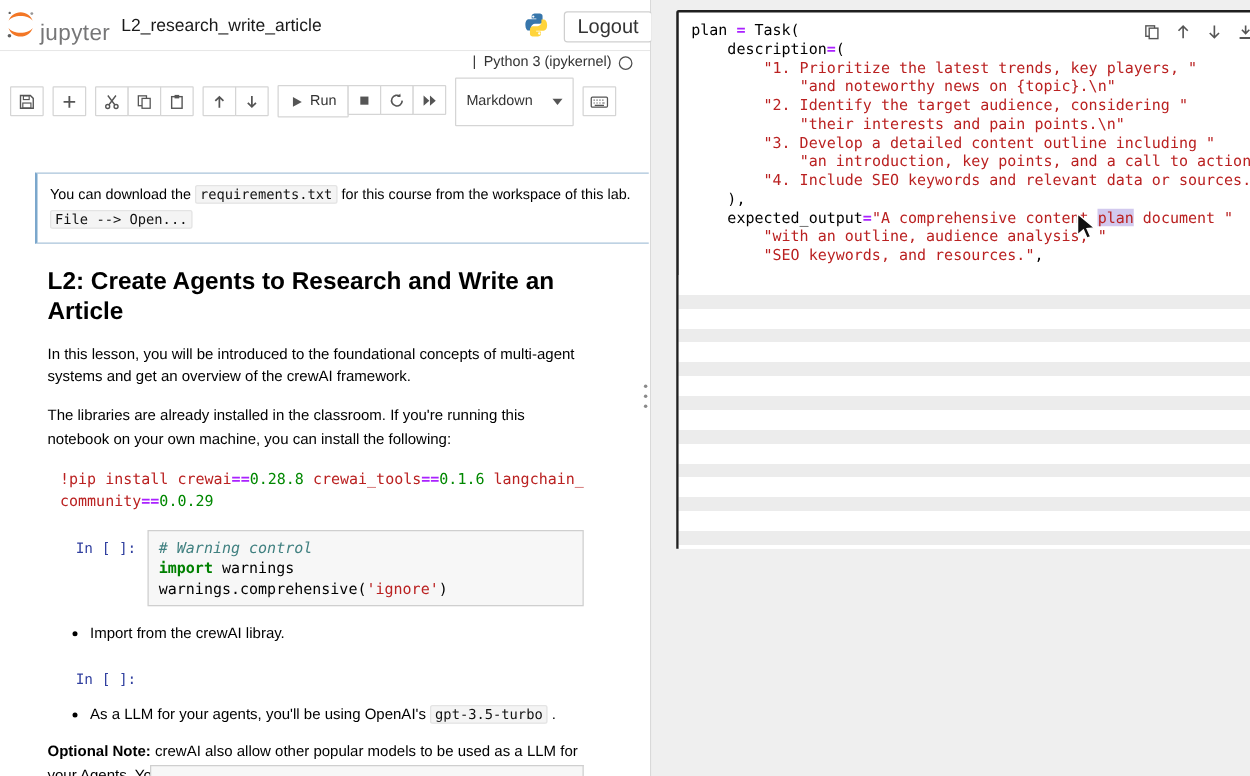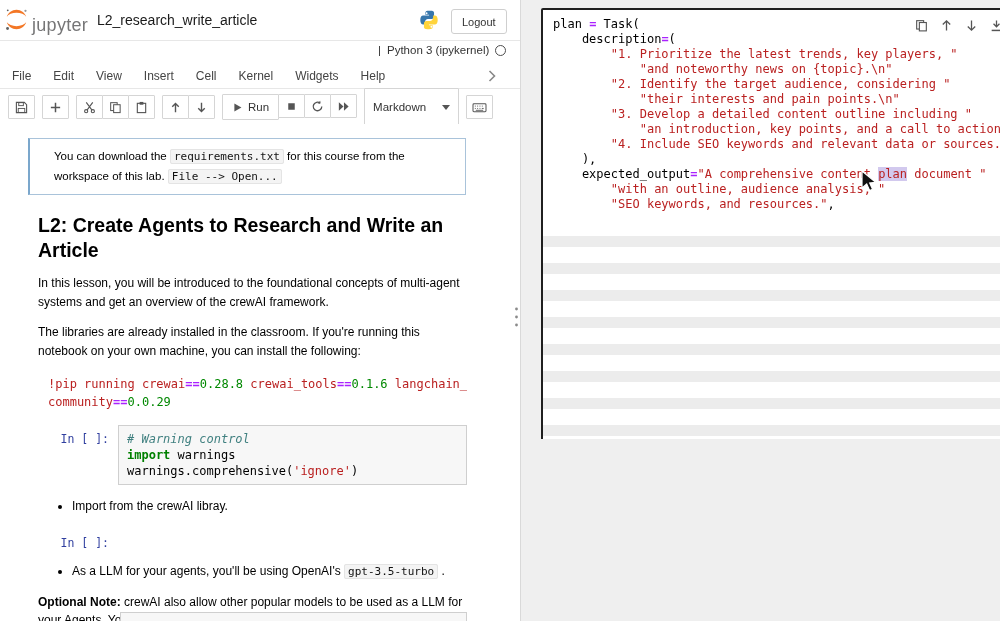--- a/index.html
+++ b/index.html
@@ -15,7 +15,7 @@
   .logo-word{font-size:18px;color:#767677;letter-spacing:.3px;}
   .nb-title{position:absolute;left:97px;top:12px;font-size:14px;color:#1a1a1a;}
   .python-badge{position:absolute;left:418px;top:9px;width:22px;height:22px;}
-  .logout-btn{position:absolute;left:451px;top:9px;height:23px;padding:0 10px;font-size:11px;color:#333;
+  .logout-btn{position:absolute;left:451px;top:9px;height:23px;padding:0 10px;font-size:16px;color:#333;
     background:#fff;border:1px solid #cfcfcf;border-radius:3px;display:flex;align-items:center;text-align:right;}
   .status-row{position:relative;height:22px;background:#fff;}
   .not-trusted{position:absolute;left:305px;top:2px;font-size:12px;color:#333;background:#fff;

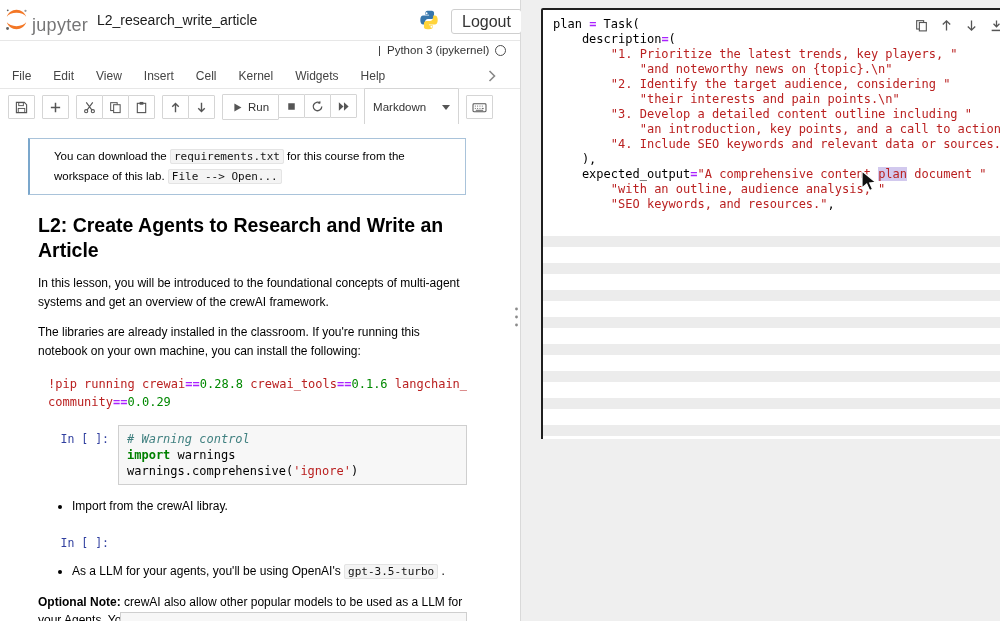--- a/index.html
+++ b/index.html
@@ -118,21 +118,6 @@
     </span>
   </div>
 
-  <div class="menu-row">
-    <span class="menu-item">File</span>
-    <span class="menu-item">Edit</span>
-    <span class="menu-item">View</span>
-    <span class="menu-item">Insert</span>
-    <span class="menu-item">Cell</span>
-    <span class="menu-item">Kernel</span>
-    <span class="menu-item">Widgets</span>
-    <span class="menu-item">Help</span>
-    <span class="menu-chevron">
-      <svg width="8" height="12" viewBox="0 0 8 12">
-          <path d="M1.5 1l5 5-5 5" fill="none" stroke="#888" stroke-width="1.6"></path>
-        </svg>
-    </span>
-  </div>
 
   <div class="toolbar">
     <div class="btn-group">

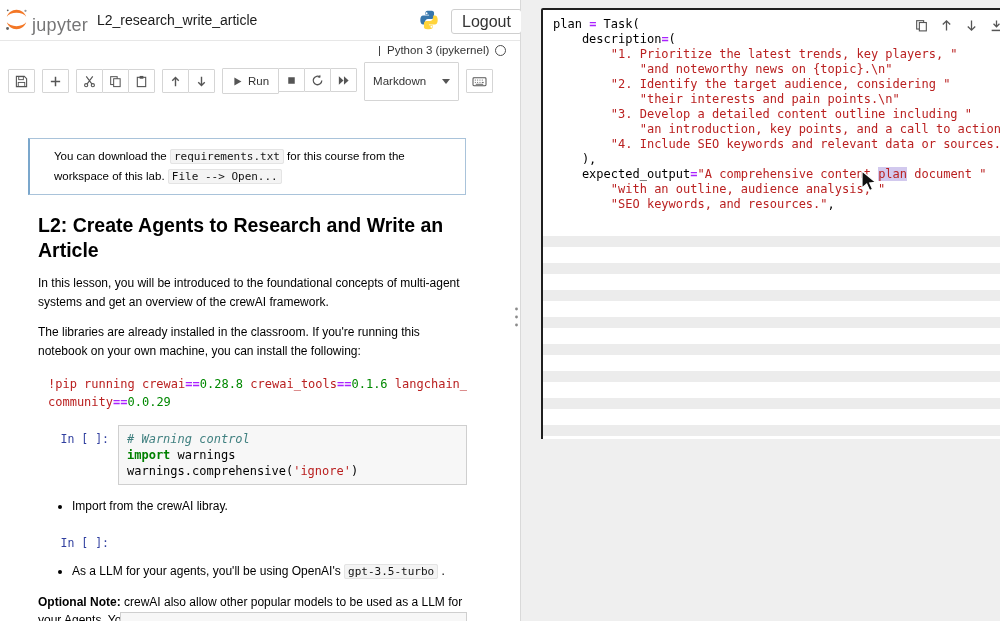--- a/index.html
+++ b/index.html
@@ -37,8 +37,8 @@
   svg.tbi{display:block;}
   
   .content{position:absolute;top:124px;left:0;right:1px;bottom:0;background:#fff;overflow:hidden;}
-  .info-box{margin:14px 24px 0 28px;width:438px;box-sizing:border-box;border:1px solid #a9c3da;border-left:2px solid #7ba7cc;
-    padding:8px 24px;font-size:11.5px;line-height:1.7;color:#000;background:#fff;}
+  .info-box{margin:14px 24px 0 28px;width:514px;box-sizing:border-box;border:1px solid #a9c3da;border-left:2px solid #7ba7cc;
+    padding:8px 10px;font-size:11.5px;line-height:1.7;color:#000;background:#fff;}
   .page-title{margin:18px 40px 0 38px;max-width:438px;font-size:19.5px;line-height:1.25;font-weight:bold;color:#000;}
   .para{margin:12px 42px 0 38px;max-width:432px;font-size:12px;line-height:1.55;color:#000;}
   .md-codeblock{margin:14px 42px 0 48px;max-width:420px;font-family:"DejaVu Sans Mono",monospace;

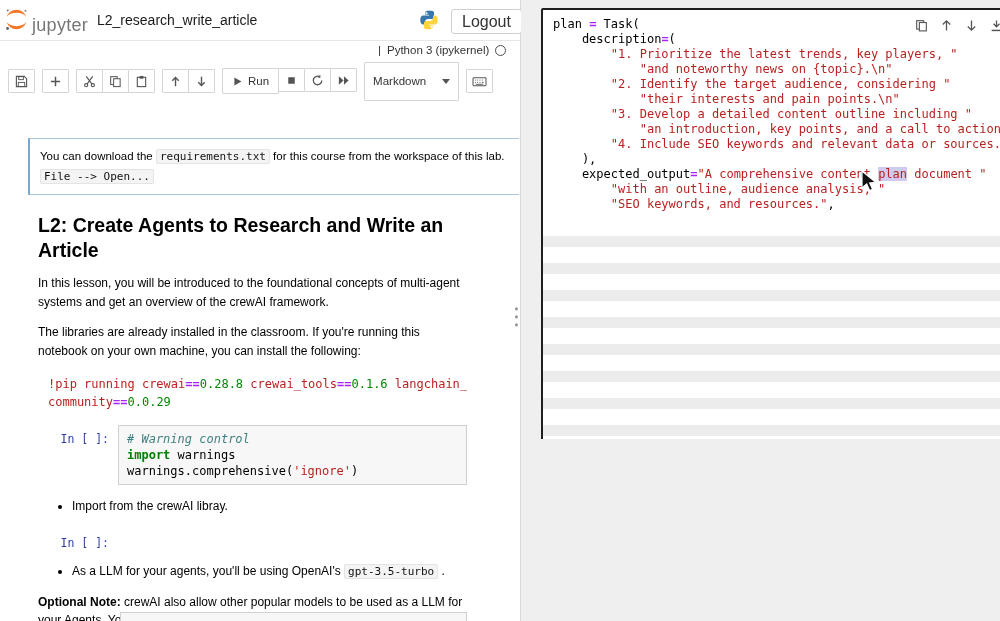--- a/index.html
+++ b/index.html
@@ -217,7 +217,7 @@
 
     <p class="para">The libraries are already installed in the classroom. If you're running this notebook on your own machine, you can install the following:</p>
 
-    <div class="md-codeblock"><span class="tok-s">!pip running crewai</span><span class="tok-o">==</span><span class="tok-n">0.28.8</span><span class="tok-s"> crewai_tools</span><span class="tok-o">==</span><span class="tok-n">0.1.6</span><span class="tok-s"> langchain_community</span><span class="tok-o">==</span><span class="tok-n">0.0.29</span></div>
+    <div class="md-codeblock"><span class="tok-s">!pip install crewai</span><span class="tok-o">==</span><span class="tok-n">0.28.8</span><span class="tok-s"> crewai_tools</span><span class="tok-o">==</span><span class="tok-n">0.1.6</span><span class="tok-s"> langchain_community</span><span class="tok-o">==</span><span class="tok-n">0.0.29</span></div>
 
     <div class="cell">
       <div class="prompt">In [ ]:</div>

